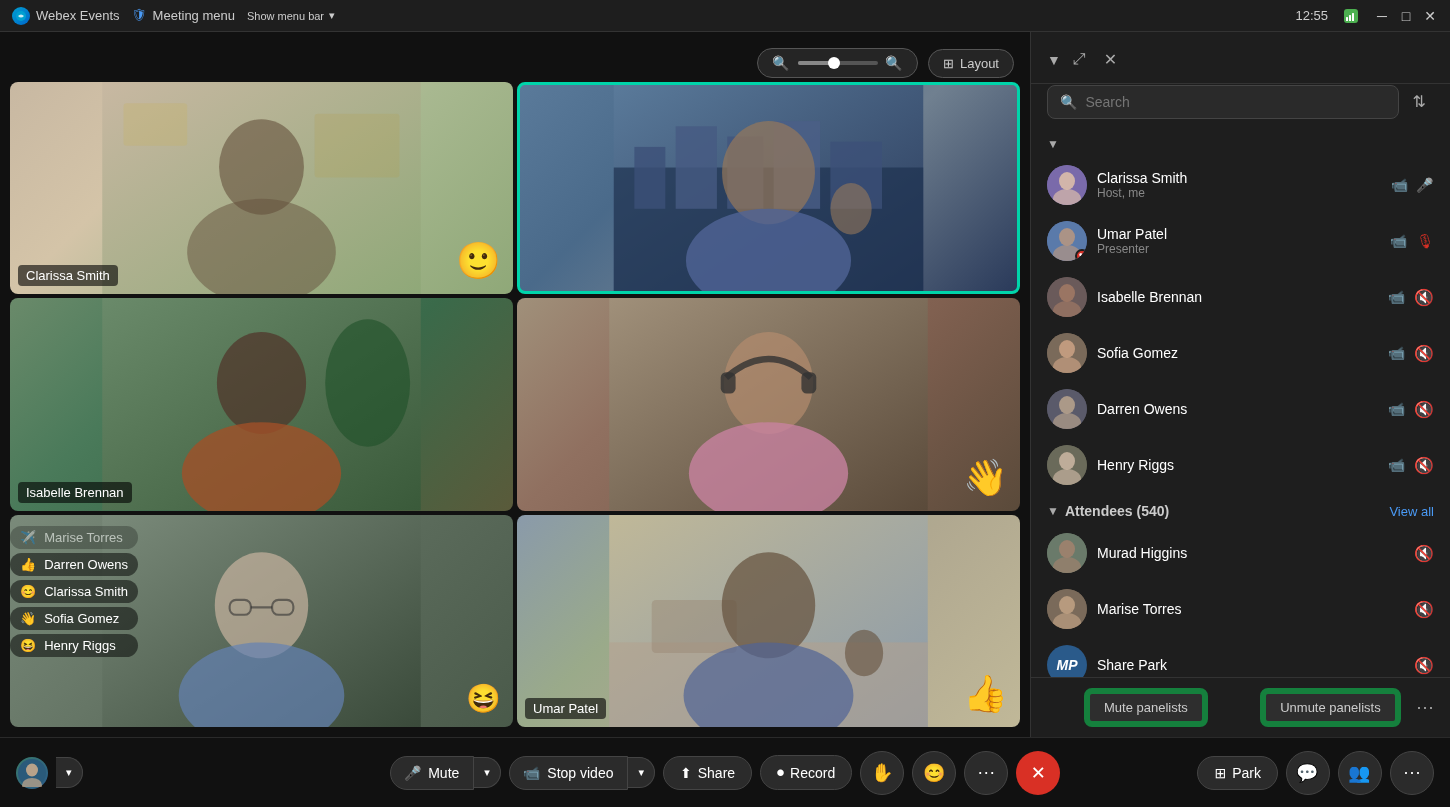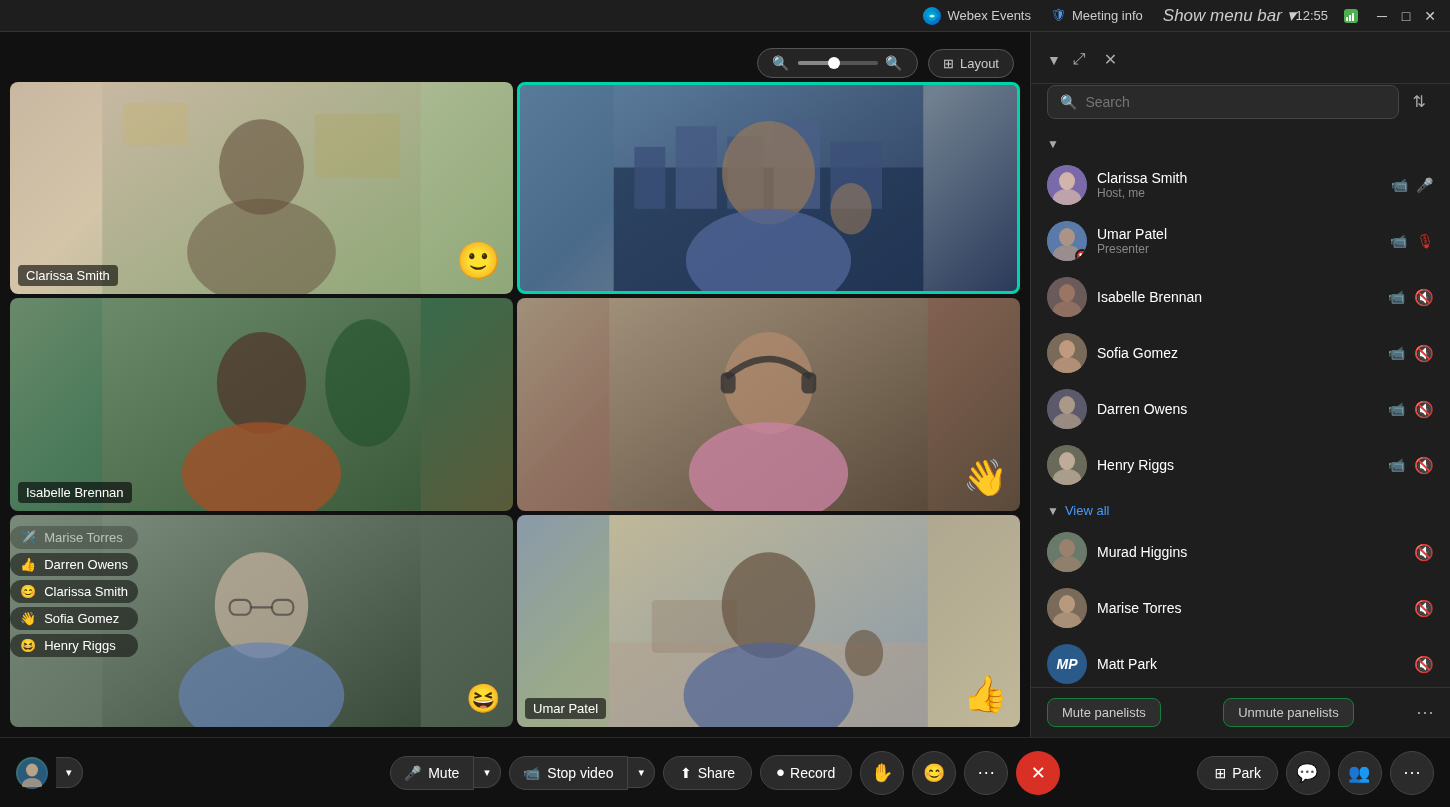--- a/index.html
+++ b/index.html
@@ -27,9 +27,8 @@
     .titlebar-left {
       display: flex;
       align-items: center;
-      gap: 20px;
+      gap: 12px;
       flex: 1;
-      justify-content: flex-end;
     }
     .titlebar-app {
       display: flex;

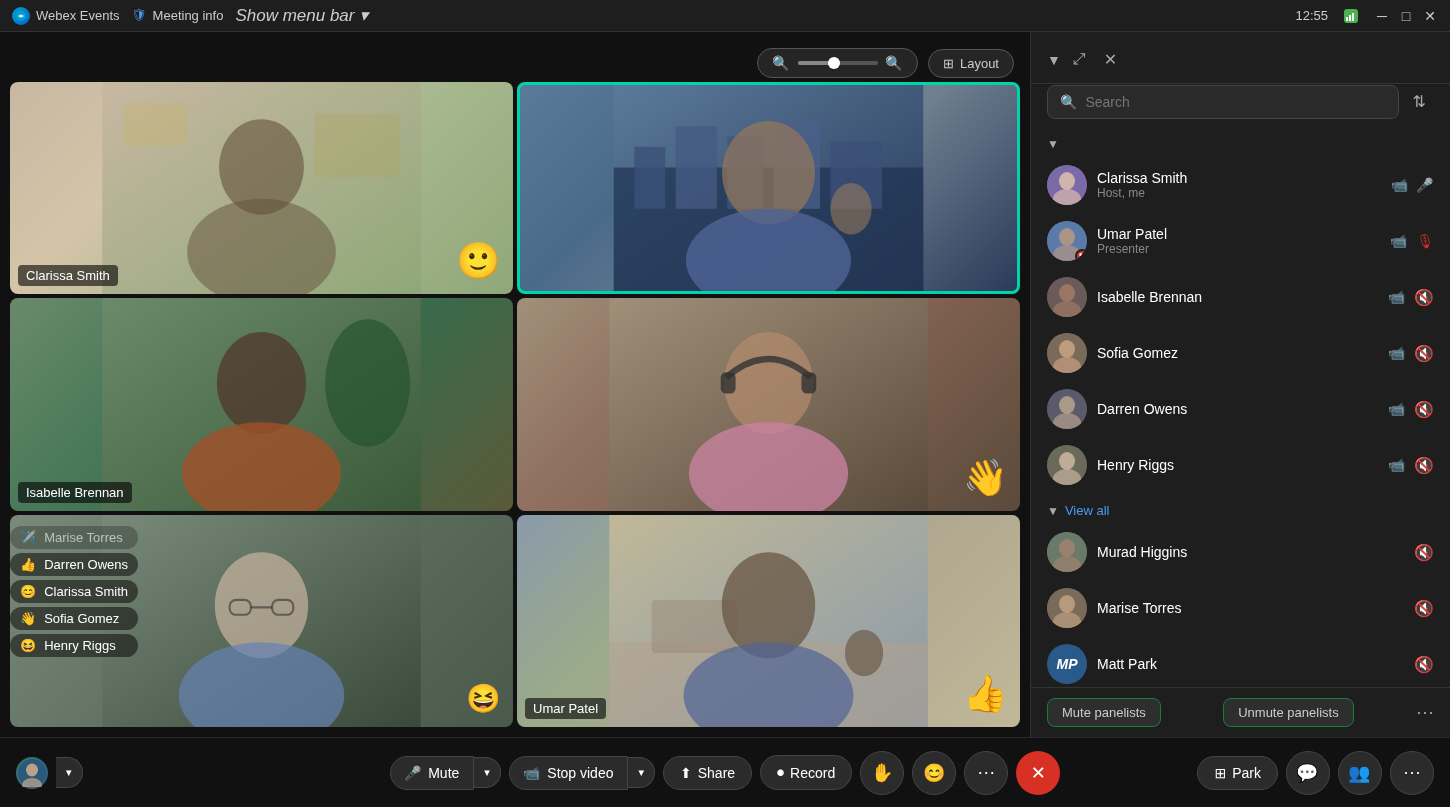--- a/index.html
+++ b/index.html
@@ -559,7 +559,7 @@
     </div>
     <div class="titlebar-meeting">
       <span class="shield-icon">🛡</span>
-      <span>Meeting info</span>
+      <span>Meeting menu</span>
     </div>
     <div class="titlebar-menu">
       <span>Show menu bar</span>

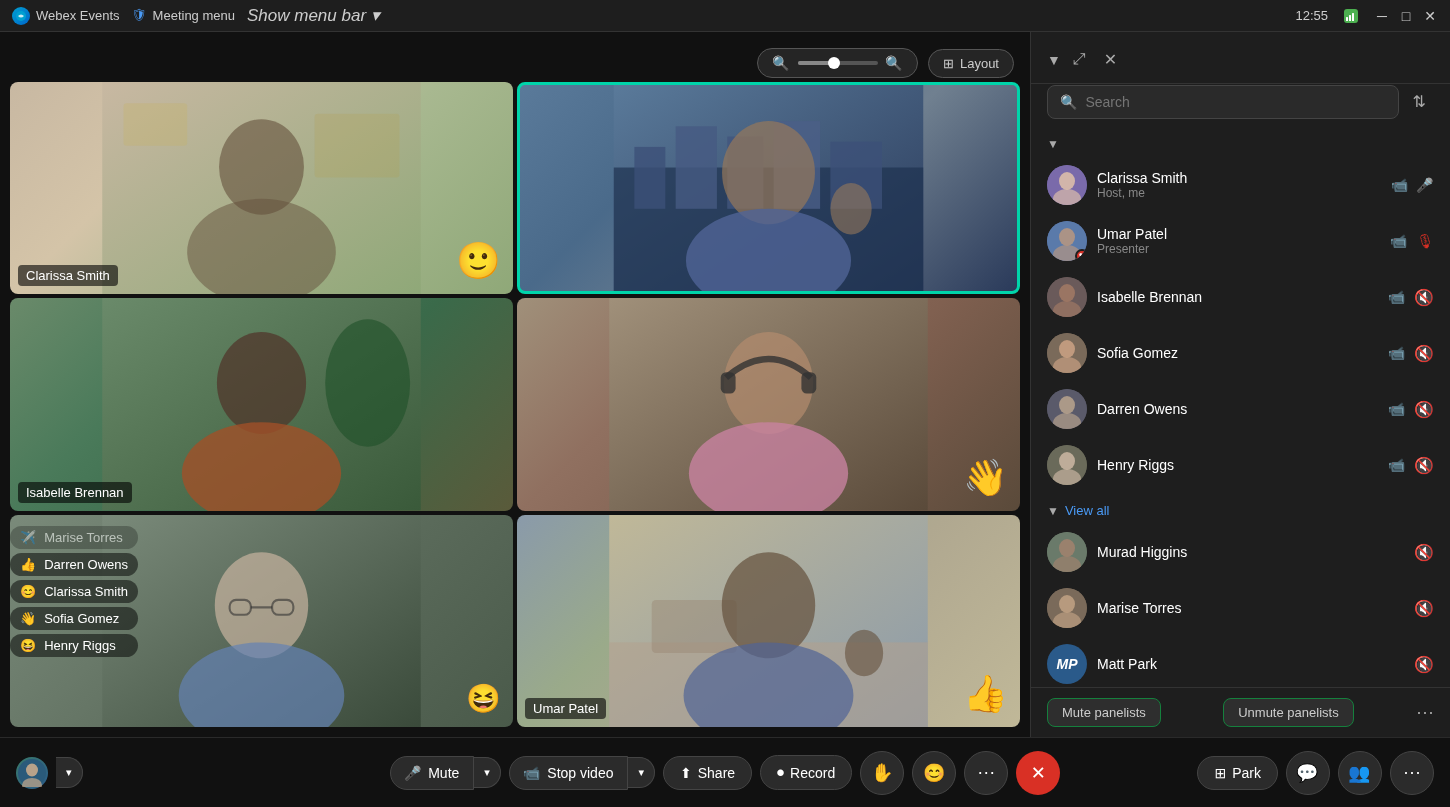--- a/index.html
+++ b/index.html
@@ -65,10 +65,9 @@
       display: flex;
       align-items: center;
       gap: 5px;
-      font-size: 17px;
+      font-size: 11px;
       color: #ccc;
       cursor: pointer;
-      font-style: italic;
     }
     .titlebar-right {
       display: flex;

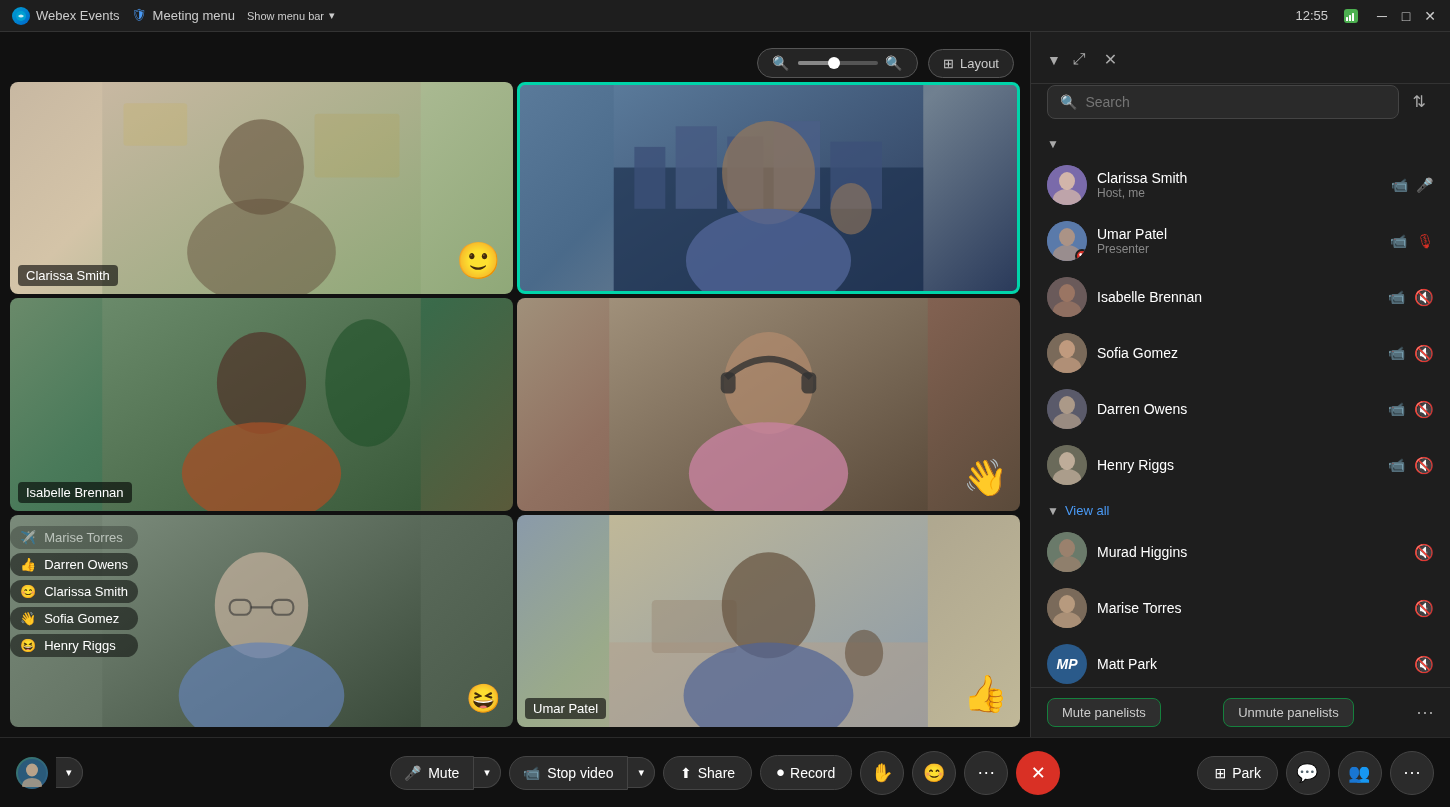--- a/index.html
+++ b/index.html
@@ -898,6 +898,7 @@
 
       <div class="section-header">
         <span class="section-chevron">▼</span>
+        <span class="section-title">Attendees (540)</span>
         <span class="section-link">View all</span>
       </div>
 

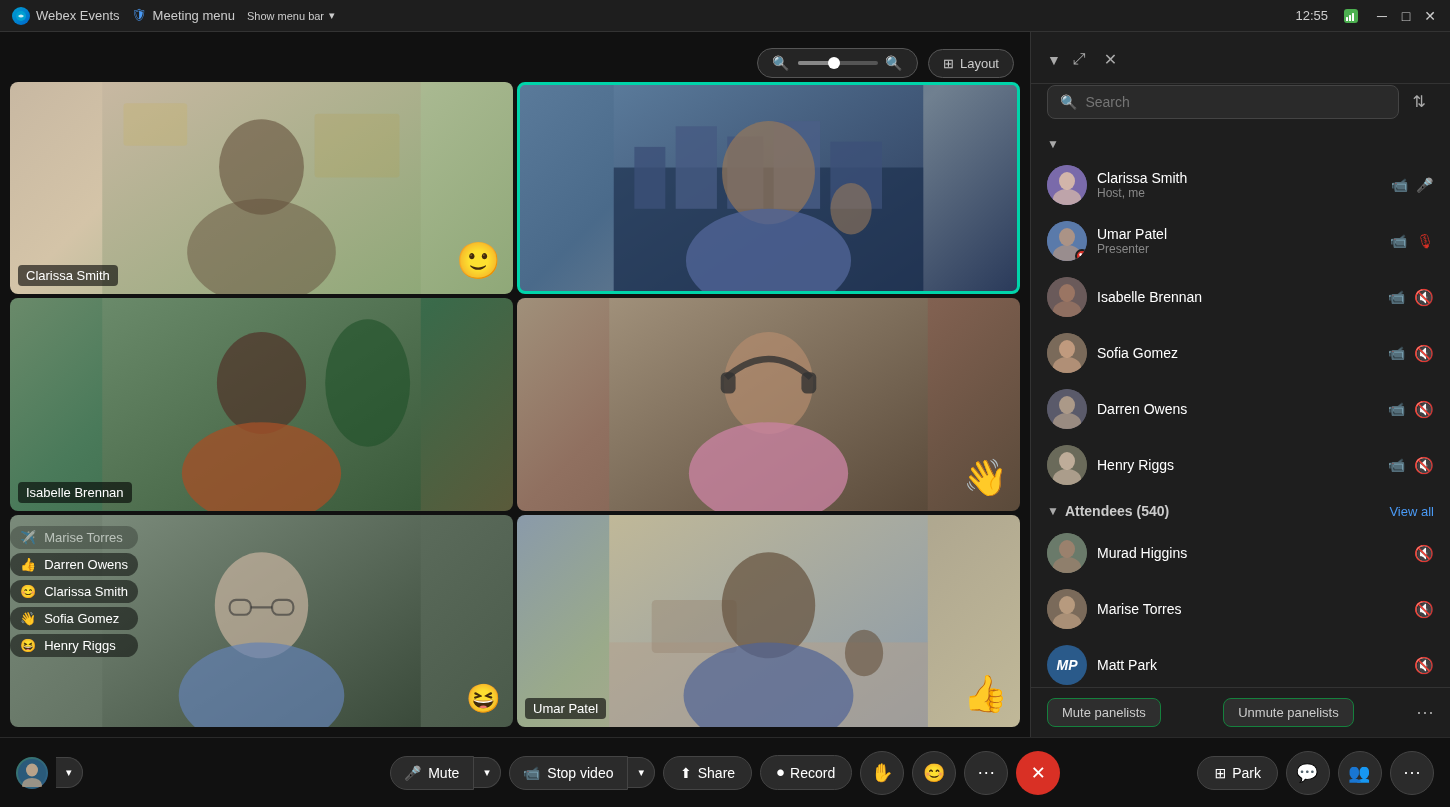--- a/index.html
+++ b/index.html
@@ -937,7 +937,7 @@
       <div class="participant-item">
         <div class="p-avatar av-matt" style="font-weight:700;font-size:14px;color:#fff;">MP</div>
         <div class="p-info">
-          <div class="p-name">Matt Park</div>
+          <div class="p-name">Share Park</div>
         </div>
         <div class="p-controls">
           <span class="p-ctrl-icon" style="color:#888;font-size:16px;">🔇</span>

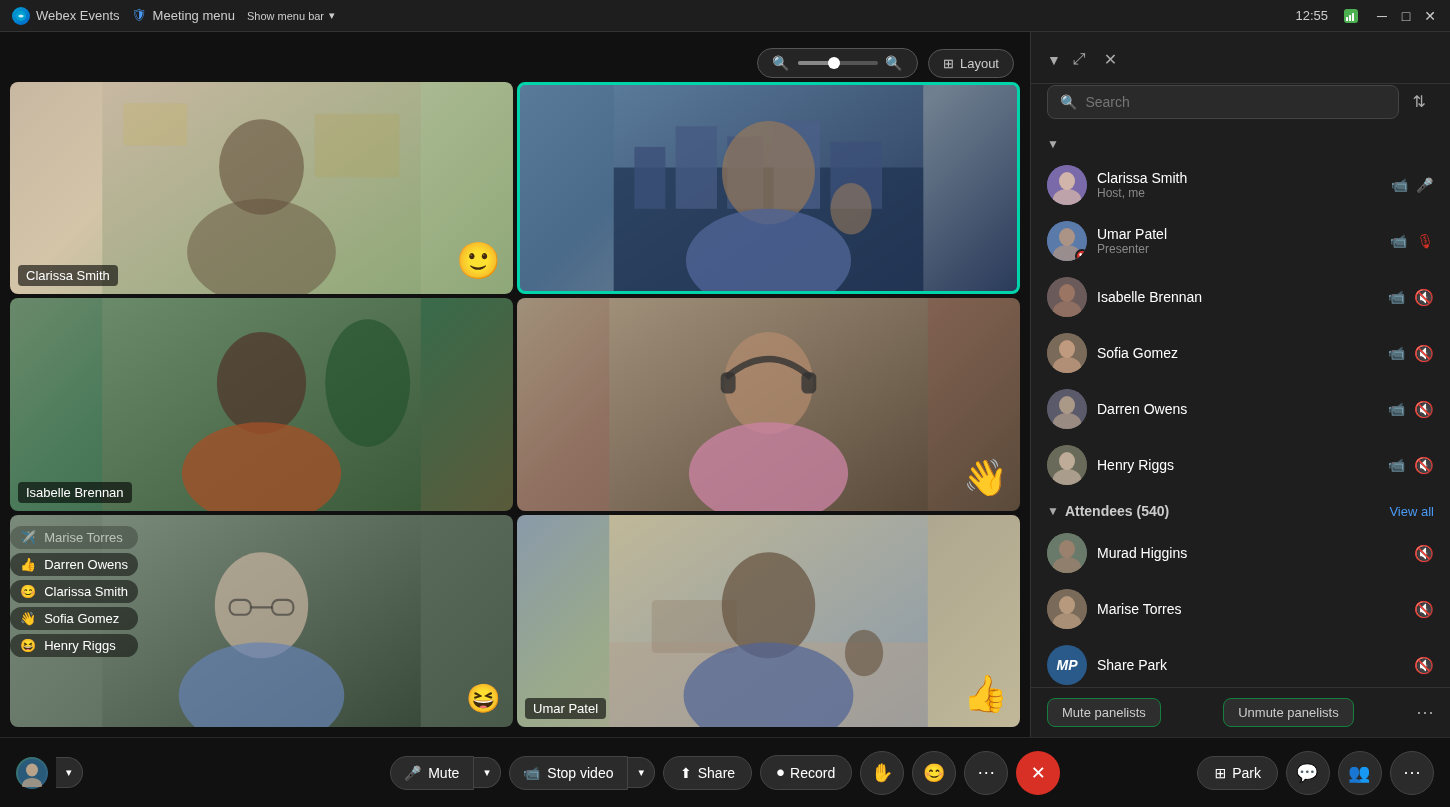--- a/index.html
+++ b/index.html
@@ -512,12 +512,13 @@
     }
     .panel-action-btn {
       background: rgba(50,50,50,0.8);
-      border: 1px solid #15803d;
+      border: 6px solid #15803d;
       border-radius: 8px;
       padding: 6px 14px;
       color: #ccc;
       font-size: 13px;
       cursor: pointer;
+      margin-left: 37px;
     }
     .panel-footer-more {
       color: #aaa;

